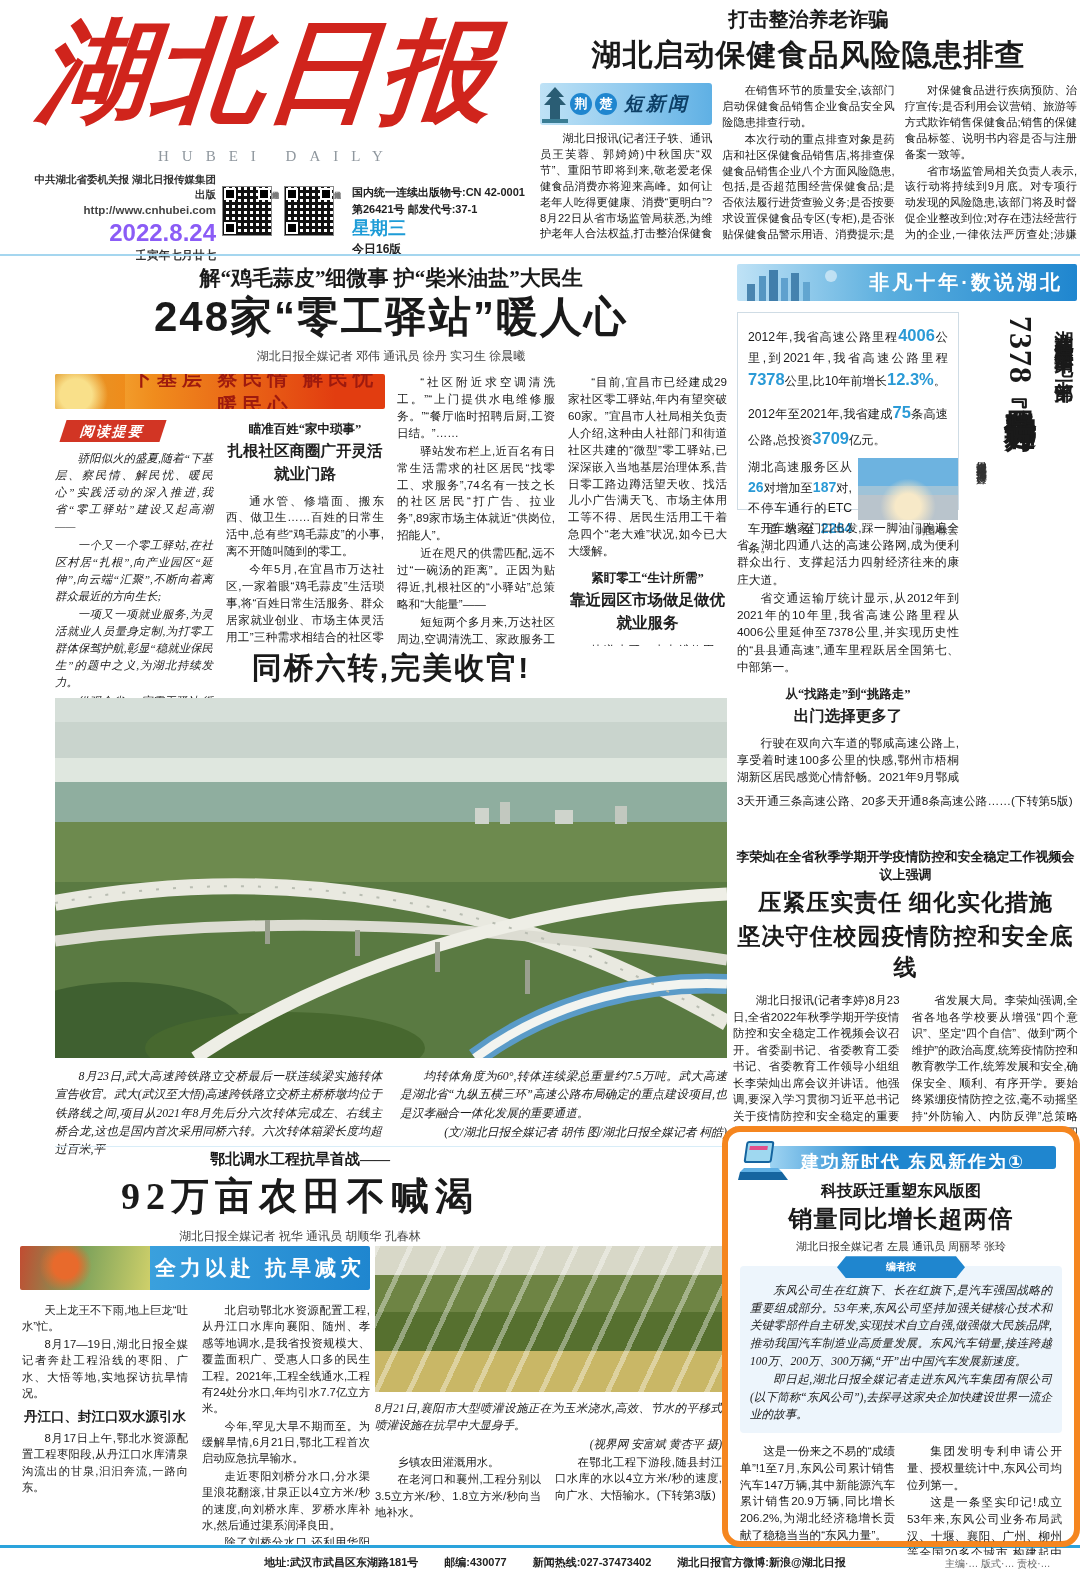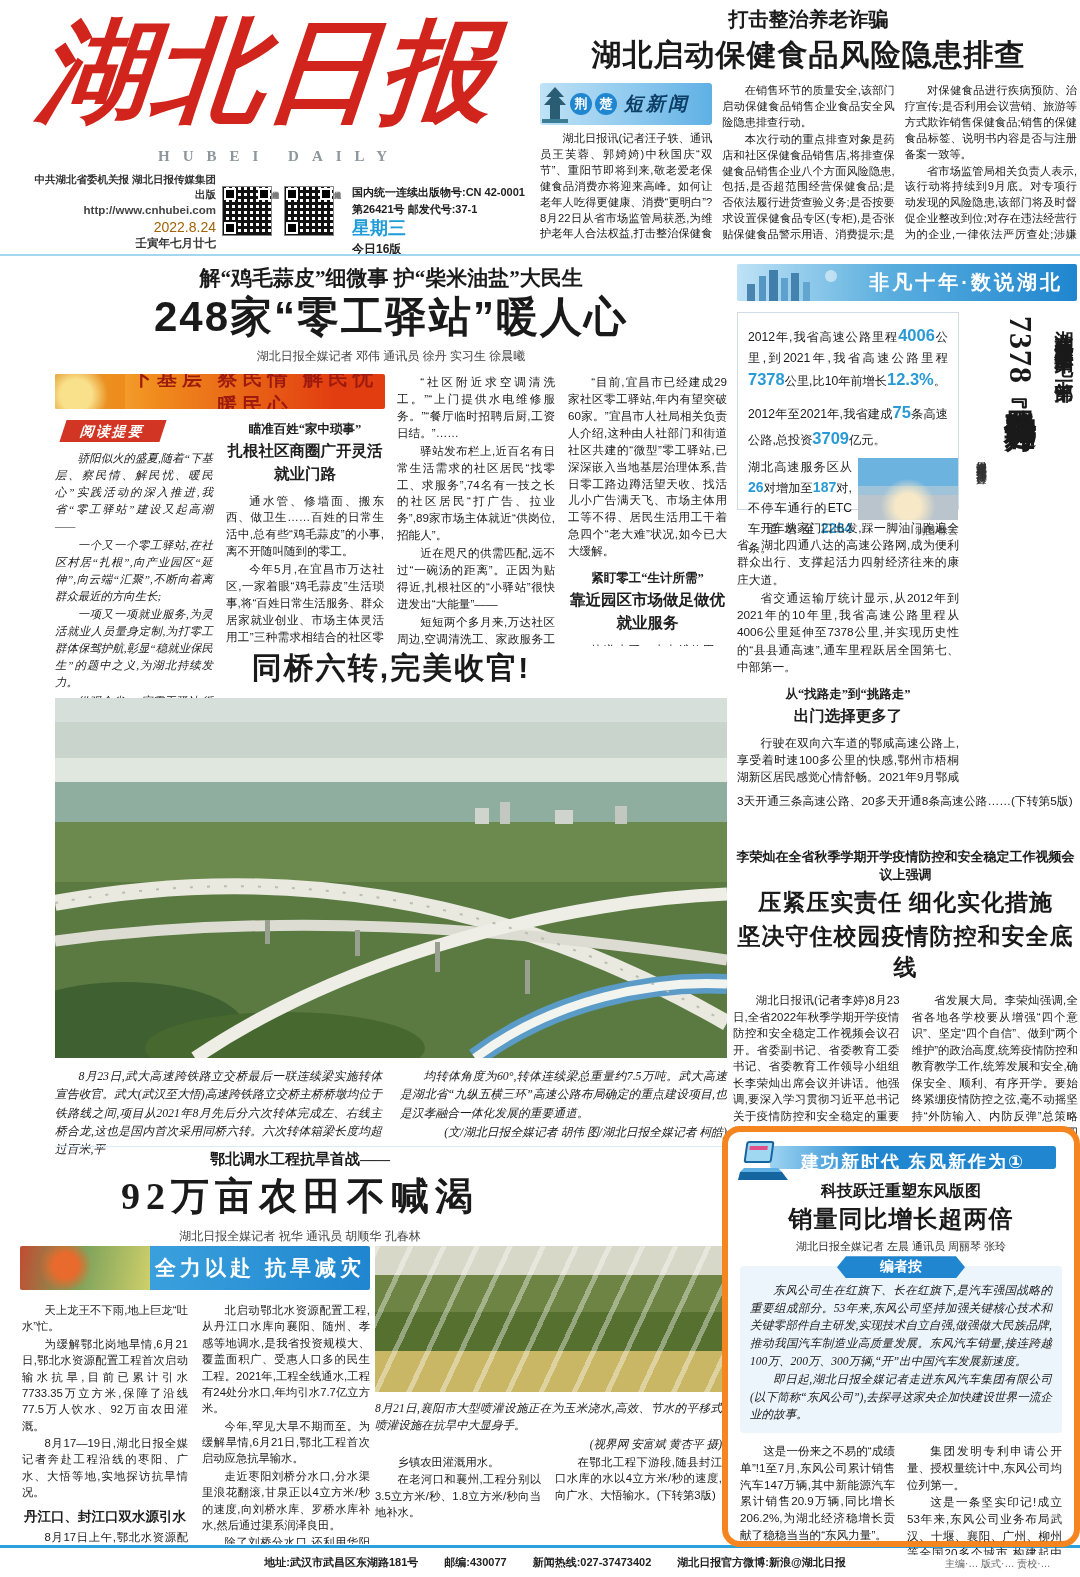--- a/index.html
+++ b/index.html
@@ -22,7 +22,7 @@
              color:#d0241c;font-weight:bold;font-style:italic;transform:skewX(-5deg);
              font-family:"Liberation Serif",serif;letter-spacing:2px;white-space:nowrap;}
   #mast-en{left:158px;top:148px;font-size:15px;letter-spacing:13px;color:#8f979e;
-           font-weight:bold;font-family:"Liberation Serif",serif;}
+           font-weight:normal;font-family:"Liberation Serif",serif;}
   #mast-left{left:26px;top:172px;width:190px;text-align:right;line-height:1.45;}
   #mast-left .org{font-size:10.5px;font-weight:bold;color:#333;}
   #mast-left .site{font-size:11.5px;font-weight:bold;color:#444;}

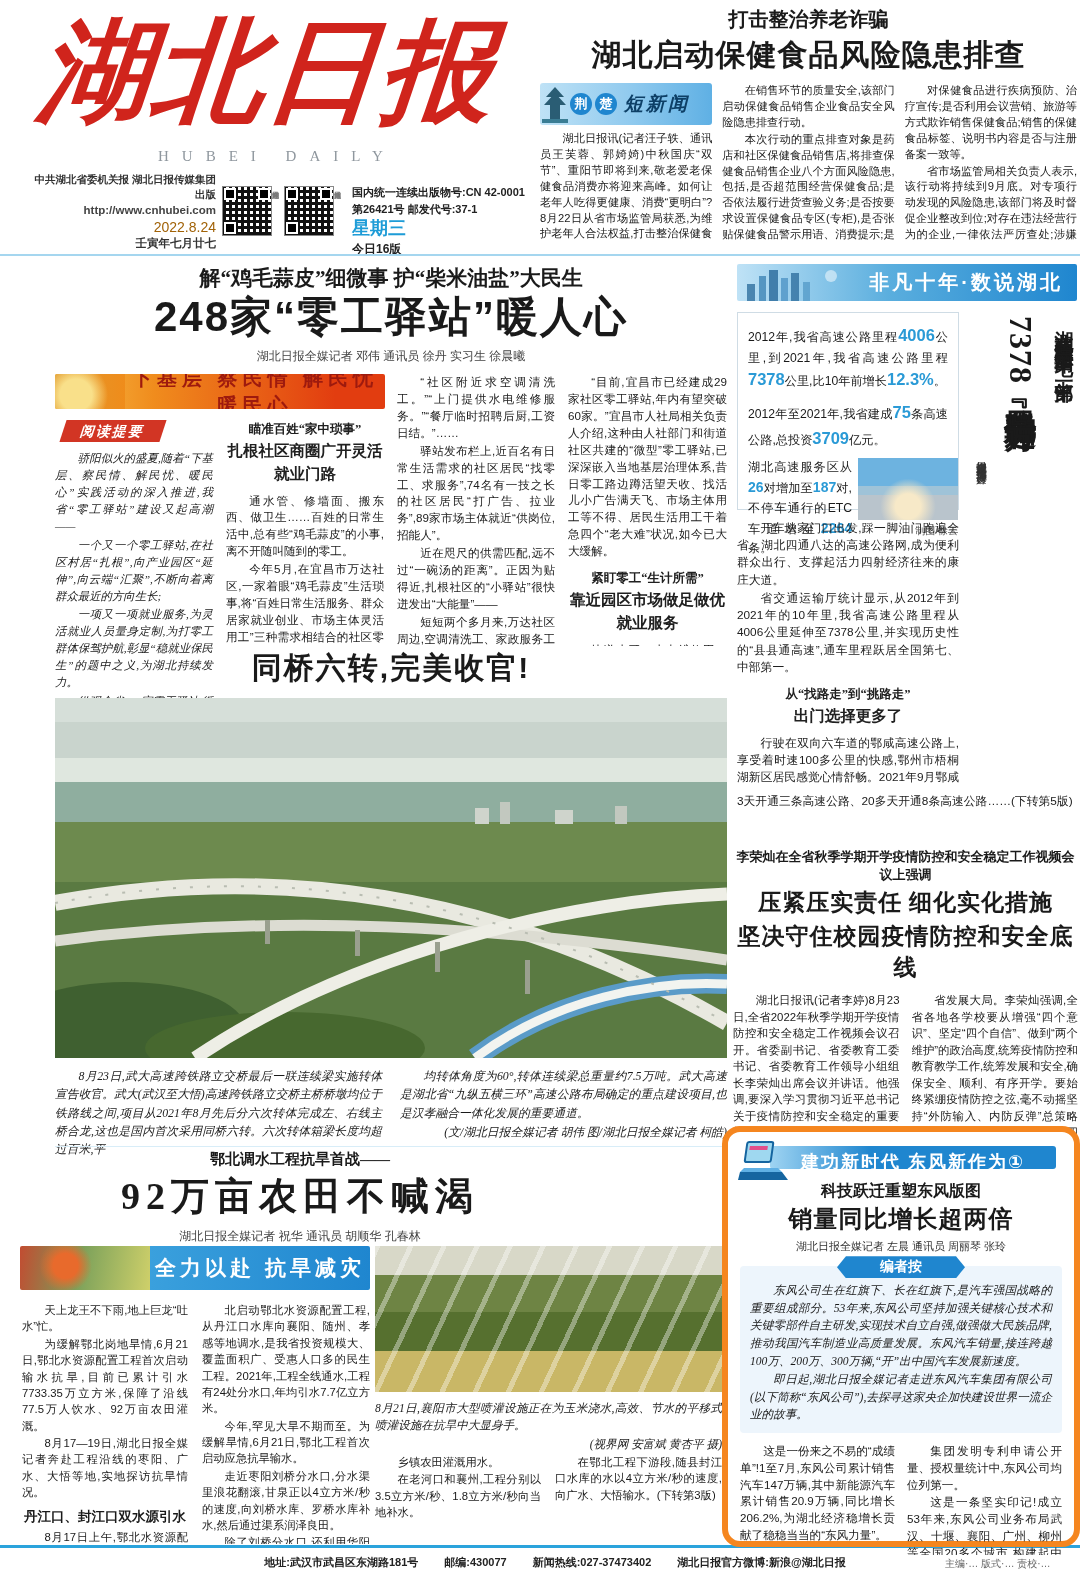--- a/index.html
+++ b/index.html
@@ -26,7 +26,7 @@
   #mast-left{left:26px;top:172px;width:190px;text-align:right;line-height:1.45;}
   #mast-left .org{font-size:10.5px;font-weight:bold;color:#333;}
   #mast-left .site{font-size:11.5px;font-weight:bold;color:#444;}
-  #mast-left .date{font-size:14px;font-weight:normal;color:#a16207;line-height:1.15;}
+  #mast-left .date{font-size:24px;font-weight:bold;color:#8b5cf6;line-height:1.15;}
   #mast-left .lunar{font-size:11.5px;font-weight:bold;color:#333;}
   .qr{width:48px;height:48px;border:1px solid #888;background:
       repeating-linear-gradient(0deg,#111 0 3px,transparent 3px 6px),

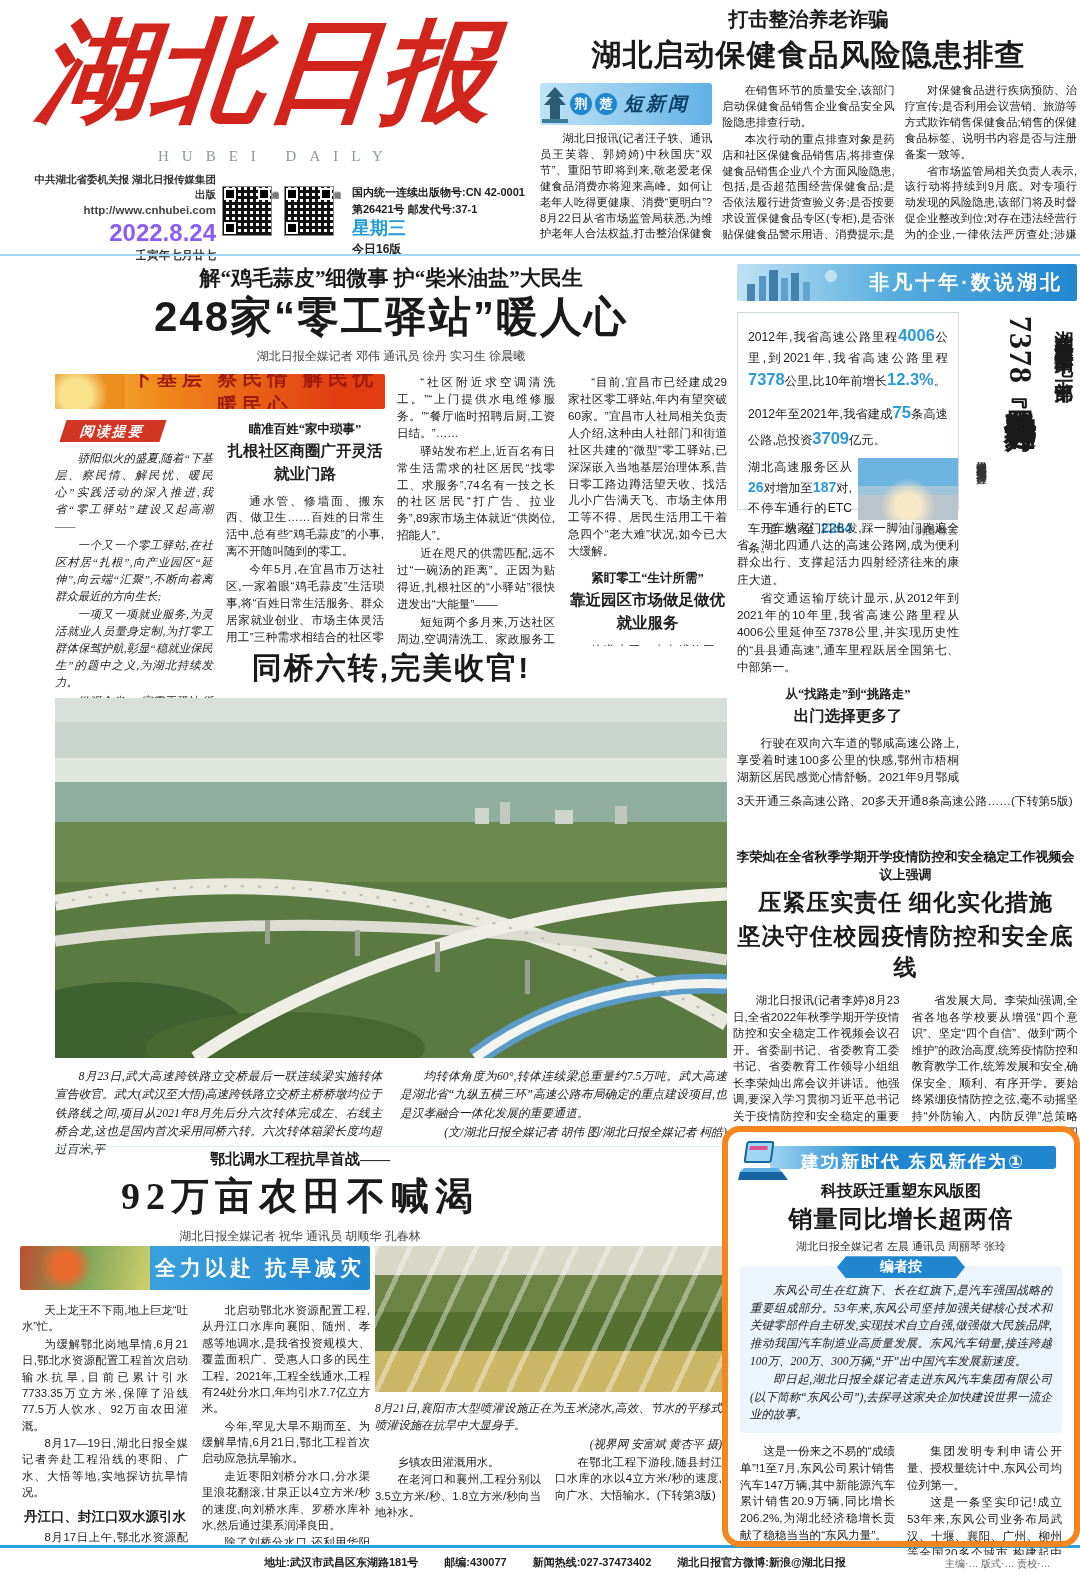--- a/index.html
+++ b/index.html
@@ -263,7 +263,7 @@
     <div class="gcol bodytext" id="gig-c3">
         <p>“社区附近求空调清洗工。”“上门提供水电维修服务。”“餐厅临时招聘后厨,工资日结。”……</p>
         <p>驿站发布栏上,近百名有日常生活需求的社区居民“找零工、求服务”,74名有一技之长的社区居民“打广告、拉业务”,89家市场主体就近“供岗位,招能人”。</p>
-        <p>近在咫尺的供需匹配,远不过“一碗汤的距离”。正因为贴得近,扎根社区的“小驿站”很快迸发出“大能量”——</p>
+        <p>近在咫尺的供需匹配,远不过“一碗汤的距离”。正因为贴得近,扎根社区的“小驿站”总策略和“大能量”——</p>
         <p>短短两个多月来,万达社区周边,空调清洗工、家政服务工就近接活业务量增加20%,384个有灵活就业意愿的居民找到就业岗位,183家市场主体591个长期和临时用工需求得到满足。</p>
       </div>
 

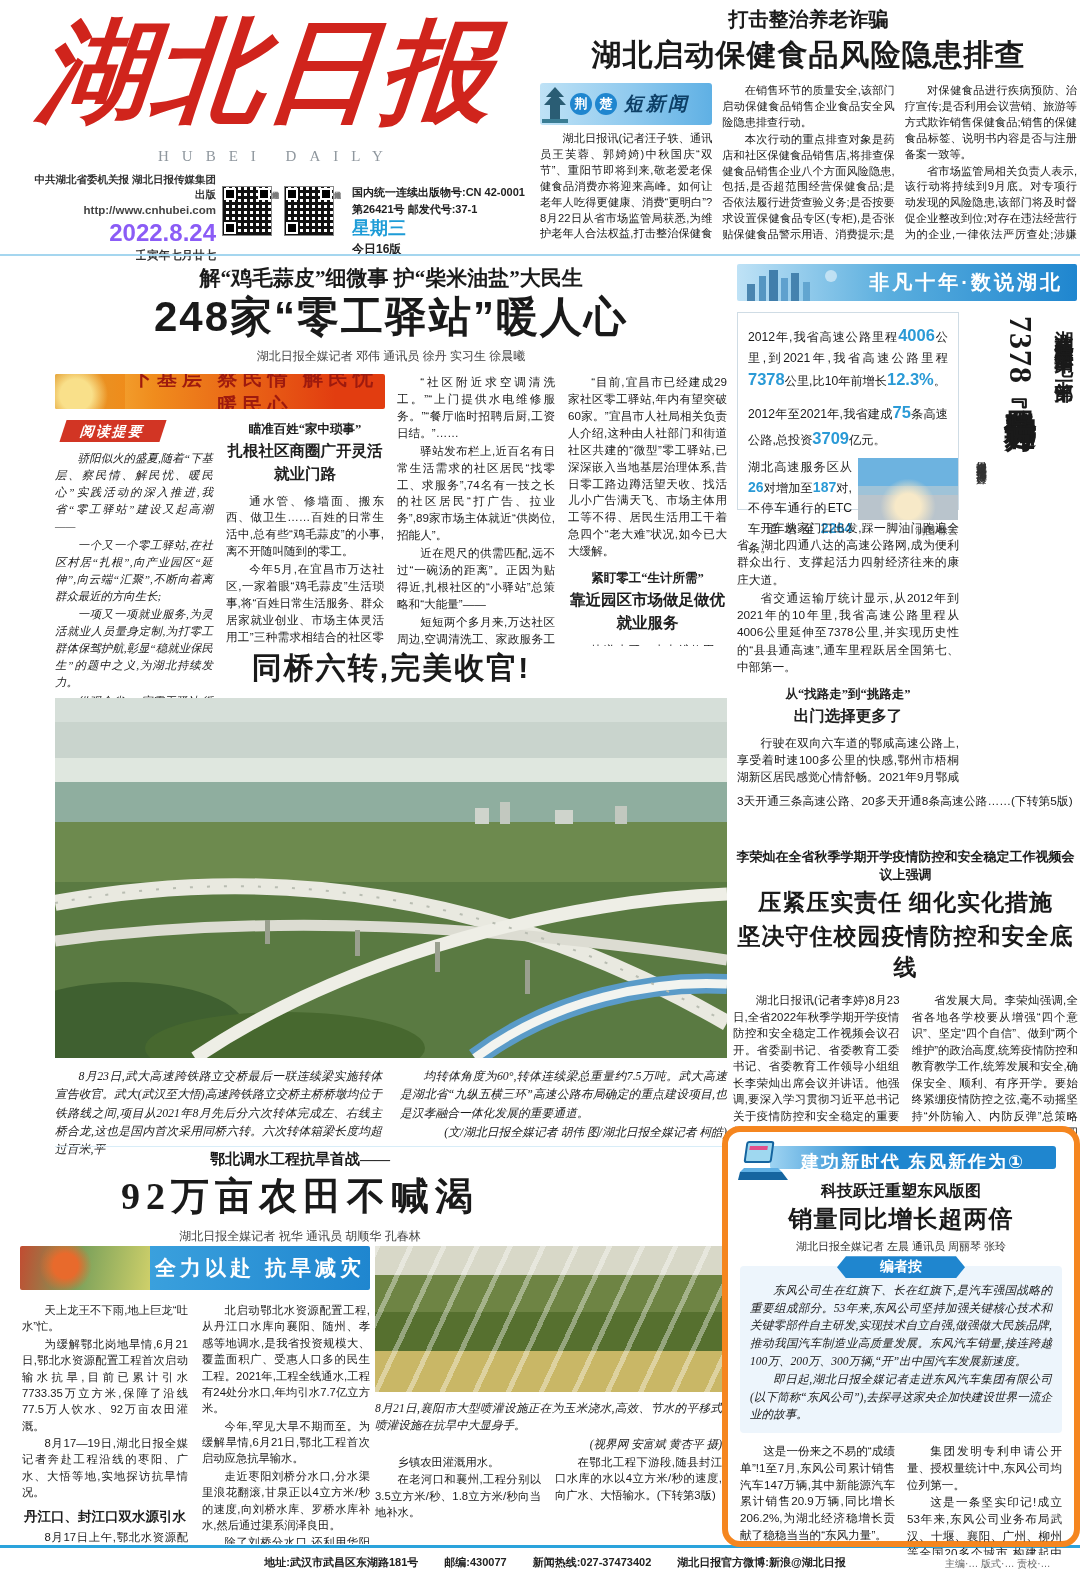--- a/index.html
+++ b/index.html
@@ -128,7 +128,7 @@
   #df-note{margin-top:12px;background:#edf5fc;border-radius:4px;padding:16px 10px 8px;position:relative;
            font-size:11.6px;line-height:1.52;text-align:justify;}
   #df-note-badge{position:absolute;top:-10px;left:50%;transform:translateX(-50%);width:128px;height:22px;
-           background:#1f86cf;color:#fff;font-size:14px;font-weight:bold;text-align:center;line-height:22px;
+           background:#1f86cf;color:#fff;font-size:10px;font-weight:bold;text-align:center;line-height:22px;
            clip-path:polygon(0 50%,7% 0,93% 0,100% 50%,93% 100%,7% 100%);font-style:normal;}
   #df-cols{display:flex;gap:12px;margin-top:10px;height:112px;overflow:hidden;}
   #df-cols .col{flex:1;font-size:11.6px;line-height:1.45;text-align:justify;}

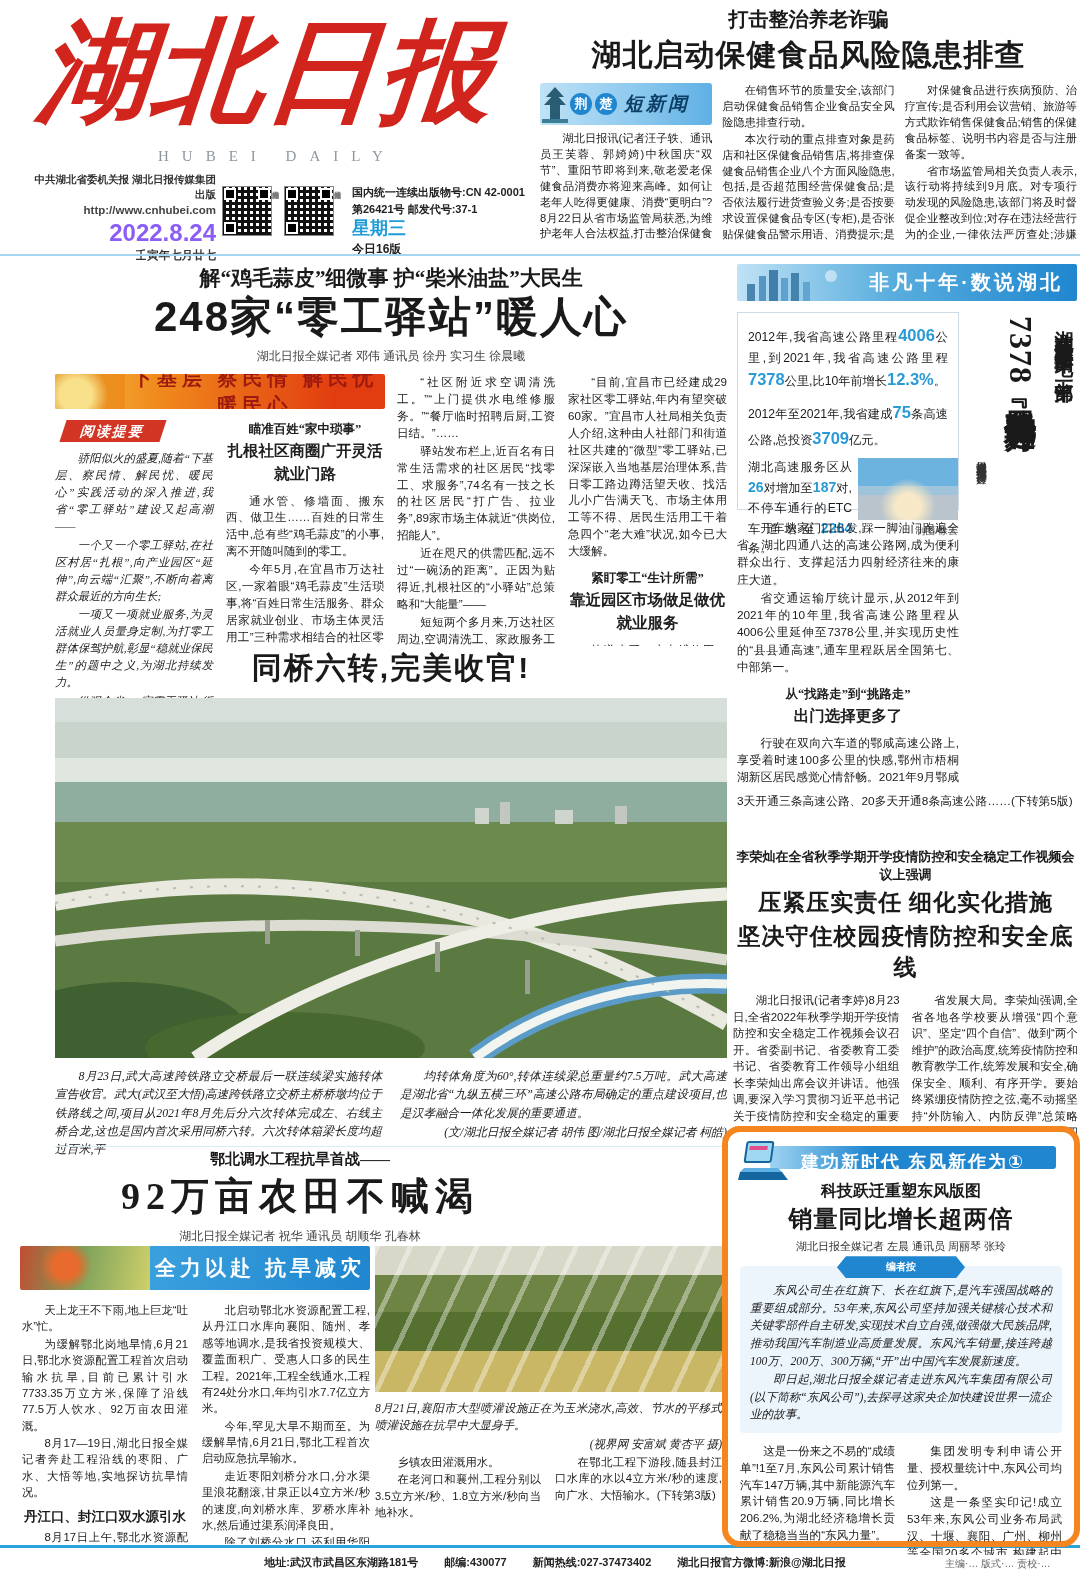--- a/index.html
+++ b/index.html
@@ -427,7 +427,6 @@
     <div class="drcol" id="dr-c1">
       <div>
           <p>天上龙王不下雨,地上巨龙“吐水”忙。</p>
-          <p>为缓解鄂北岗地旱情,6月21日,鄂北水资源配置工程首次启动输水抗旱,目前已累计引水7733.35万立方米,保障了沿线77.5万人饮水、92万亩农田灌溉。</p>
           <p>8月17—19日,湖北日报全媒记者奔赴工程沿线的枣阳、广水、大悟等地,实地探访抗旱情况。</p>
         </div>
       <div id="dr-sub">丹江口、封江口双水源引水</div>

